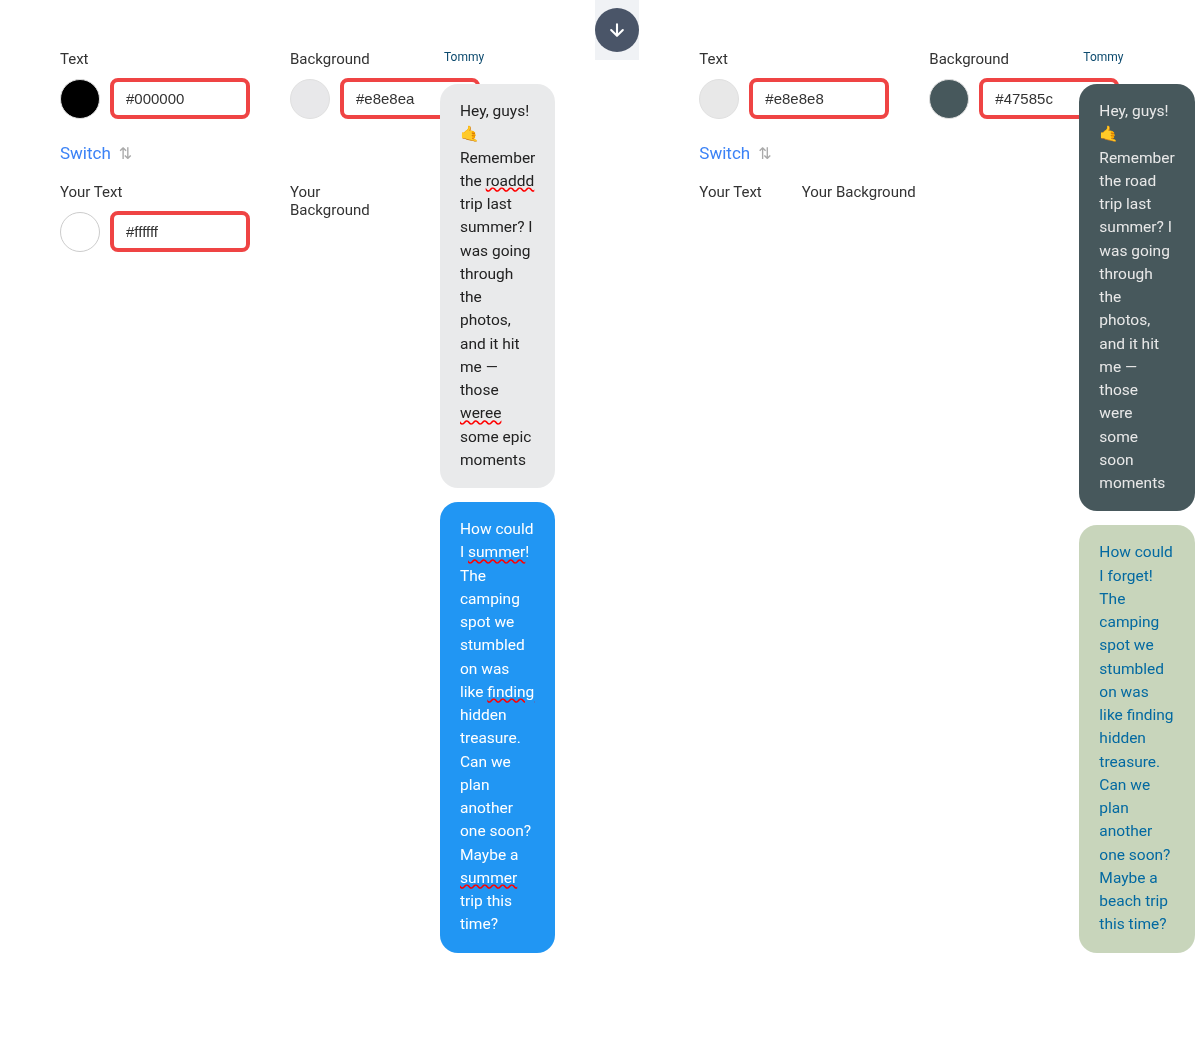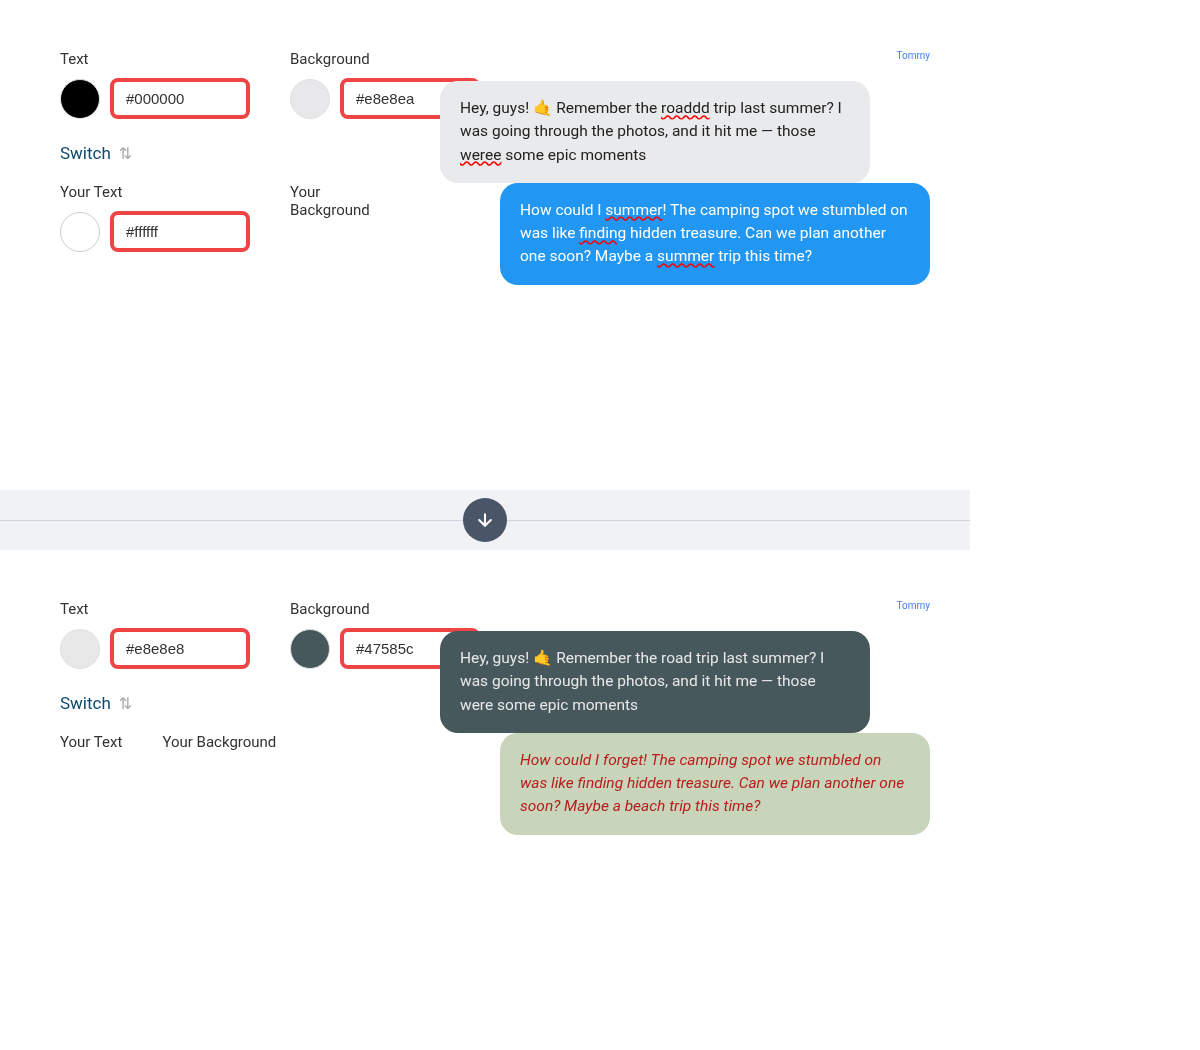--- a/index.html
+++ b/index.html
@@ -13,7 +13,7 @@
 
     .main-container {
       display: flex;
-      flex-direction: column;
+      flex-direction: row;
       width: 970px;
     }
 

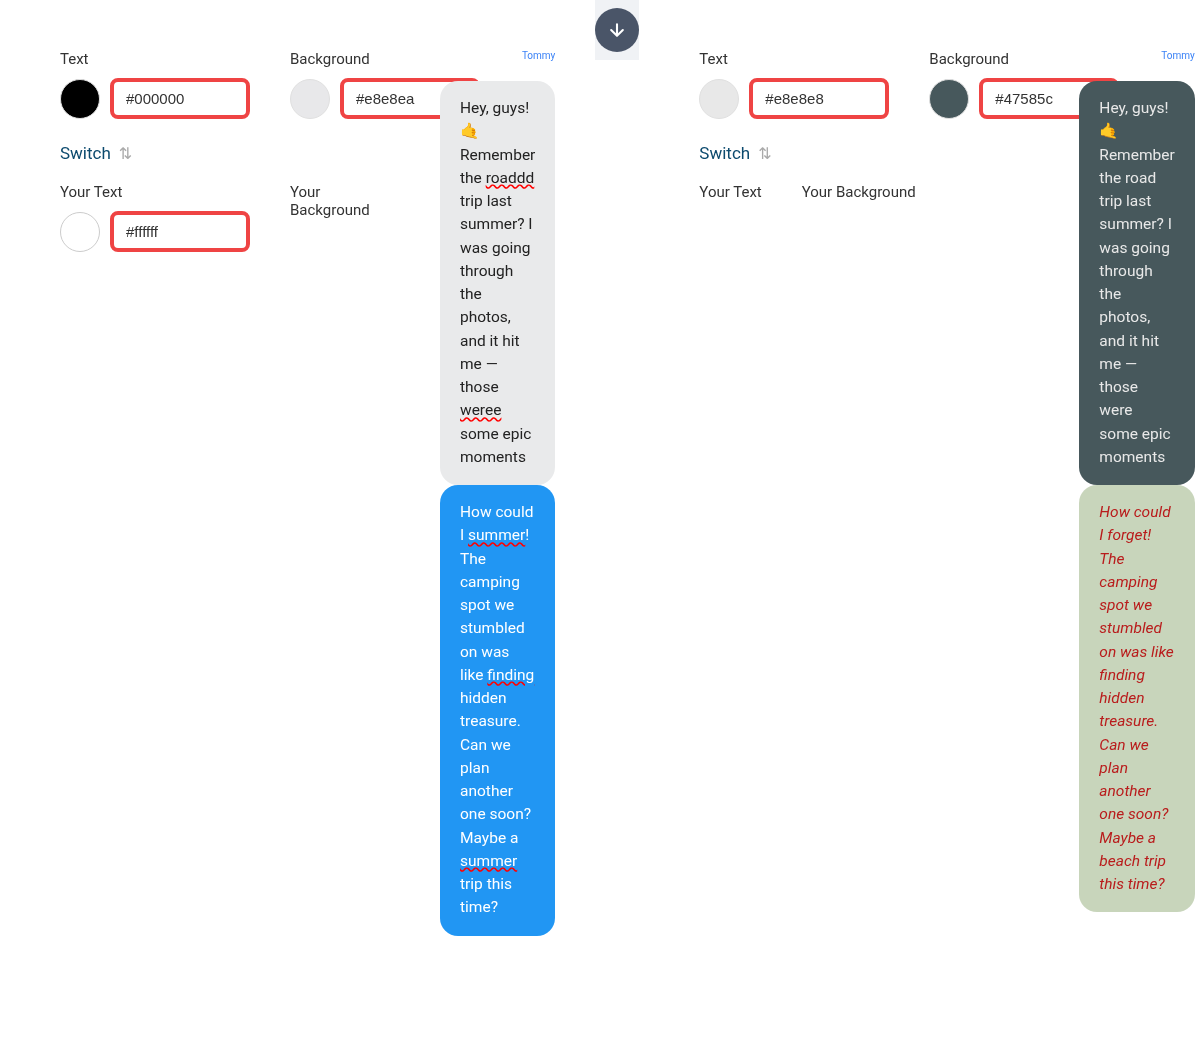--- a/index.html
+++ b/index.html
@@ -148,11 +148,10 @@
     }
 
     .chat-sender-name {
-      font-size: 10px;
-      color: #3b82f6;
+      font-size: 12px;
+      color: #0c4a6e;
       margin-bottom: 4px;
       padding-left: 4px;
-      text-align: right;
     }
 
     .chat-bubble {

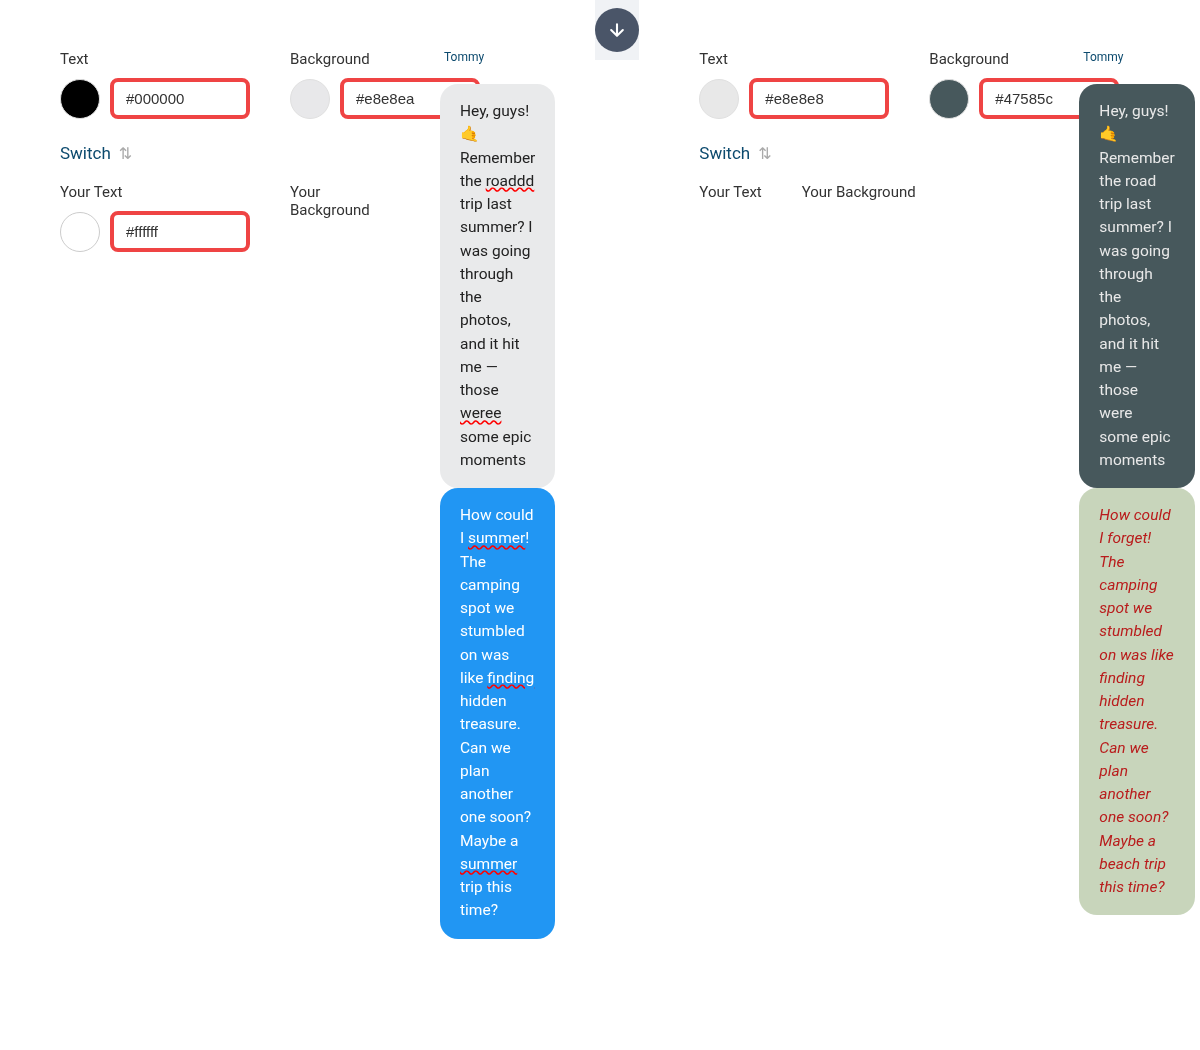--- a/index.html
+++ b/index.html
@@ -198,6 +198,7 @@
     .chat-messages {
       display: flex;
       flex-direction: column;
+      gap: 14px;
     }
   </style>
 </head>

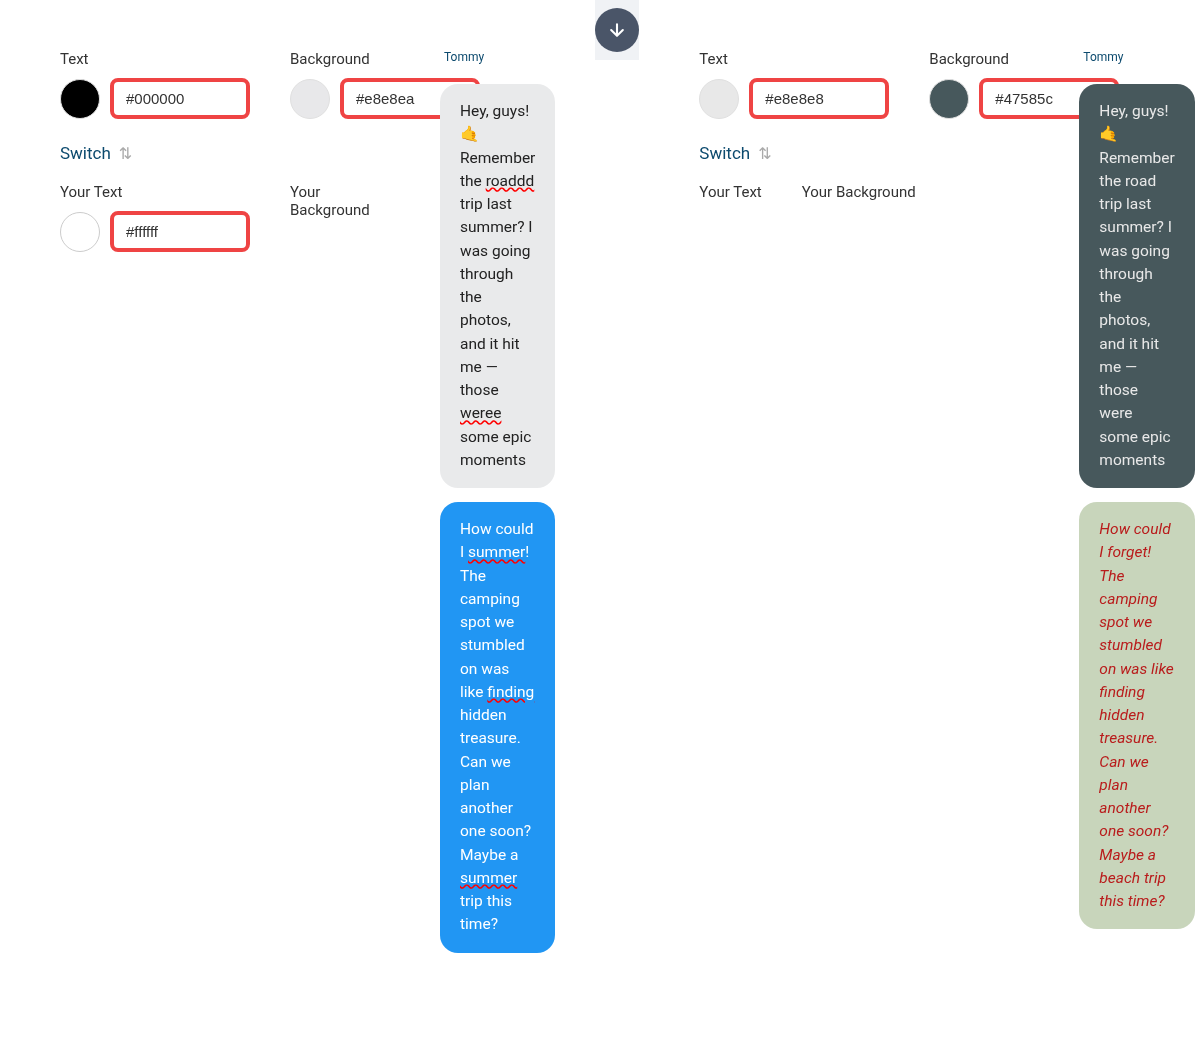--- a/index.html
+++ b/index.html
@@ -319,7 +319,7 @@
       <div class="chat-sender-name">Tommy</div>
       <div class="chat-messages">
         <div class="chat-bubble bubble-received-dark">
-          Hey, guys! 🤙 Remember the road trip last summer? I was going through the photos, and it hit me — those were some epic moments
+          Hey, guys! 🤙 Remember the road trip last summer? I was going through the photos, and it hit me — those were some soon moments
         </div>
         <div class="chat-bubble bubble-sent-light-green">
           How could I forget! The camping spot we stumbled on was like finding hidden treasure. Can we plan another one soon? Maybe a beach trip this time?

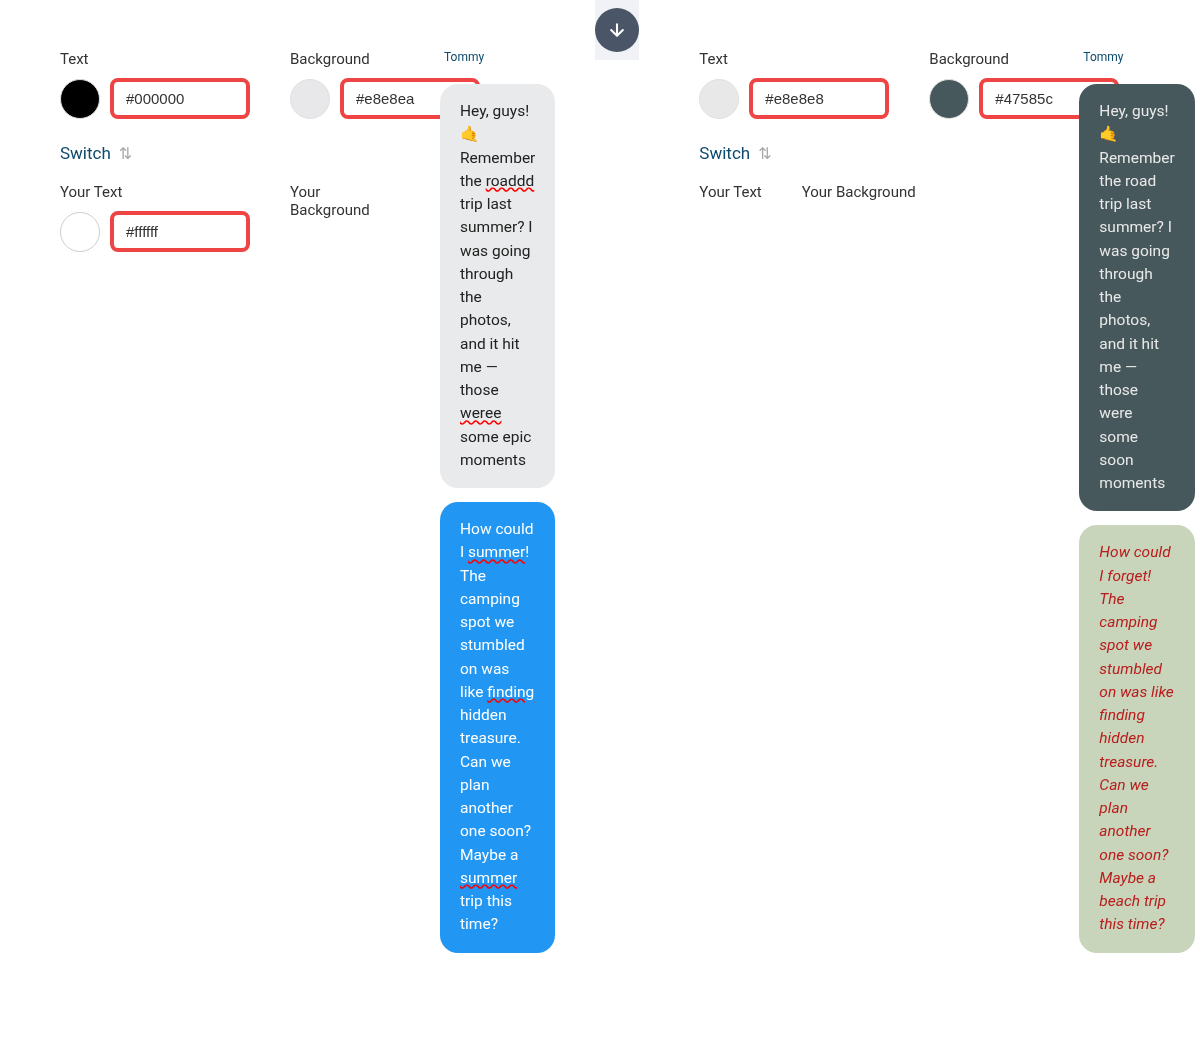--- a/index.html
+++ b/index.html
@@ -135,7 +135,7 @@
 
     .switch-text {
       font-size: 17px;
-      color: #0c4a6e;
+      color: #3b82f6;
     }
 
     

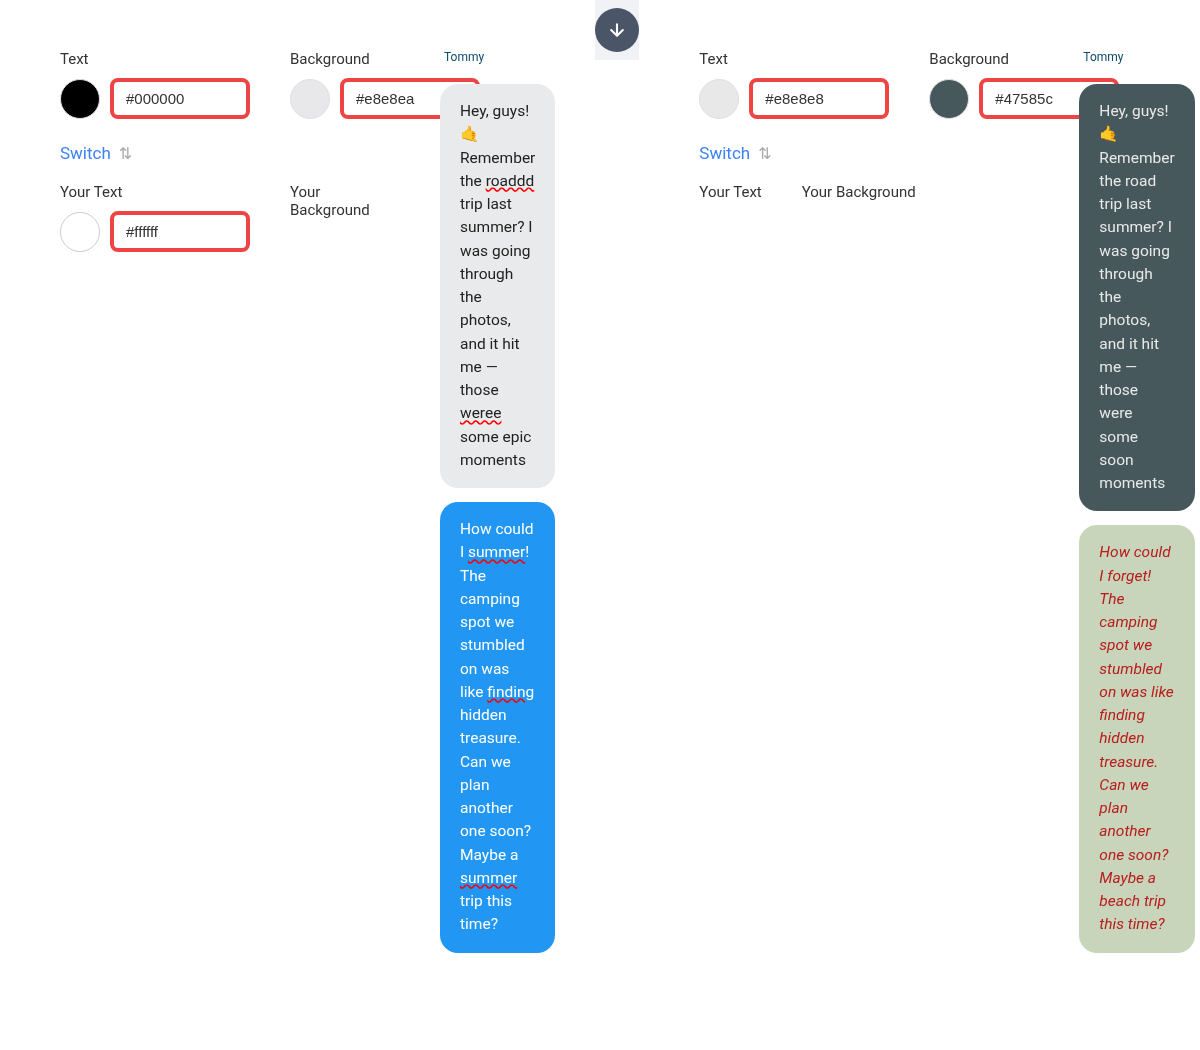--- a/index.html
+++ b/index.html
@@ -183,10 +183,9 @@
 
     .bubble-sent-light-green {
       background: #c8d5bb;
-      color: #b91c1c;
+      color: #0369a1;
       align-self: flex-end;
       margin-left: auto;
-      font-style: italic;
     }
 
     .squiggle {

